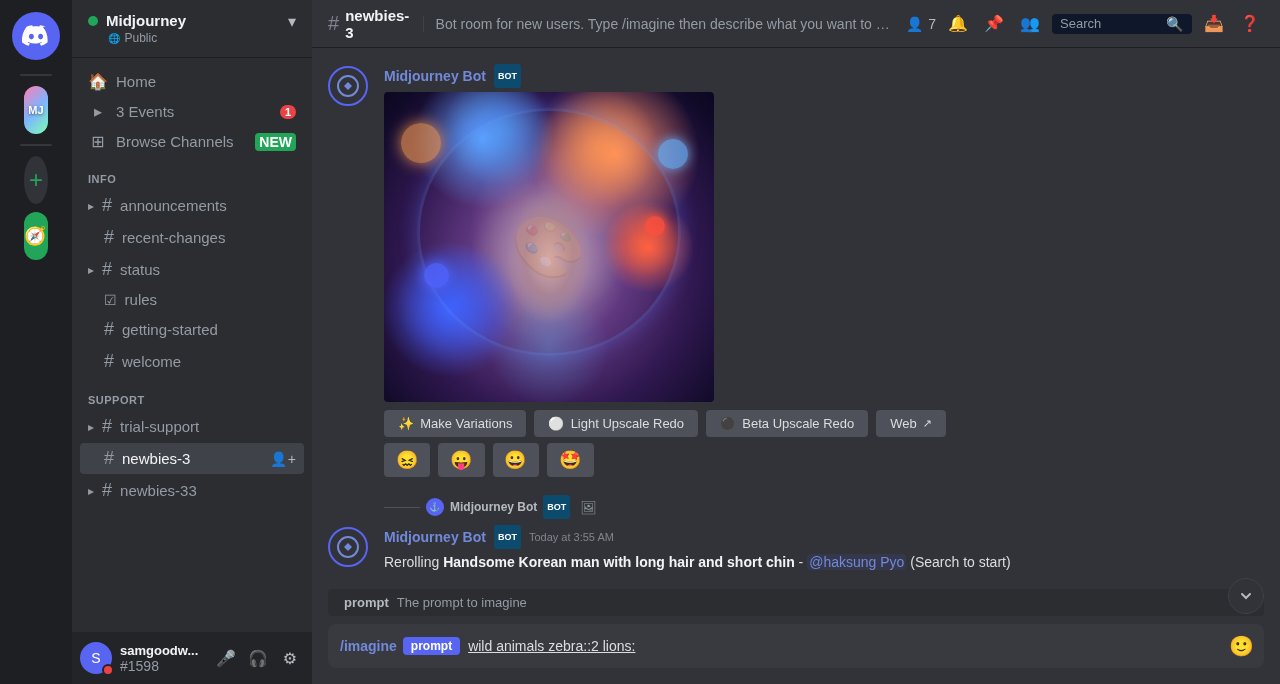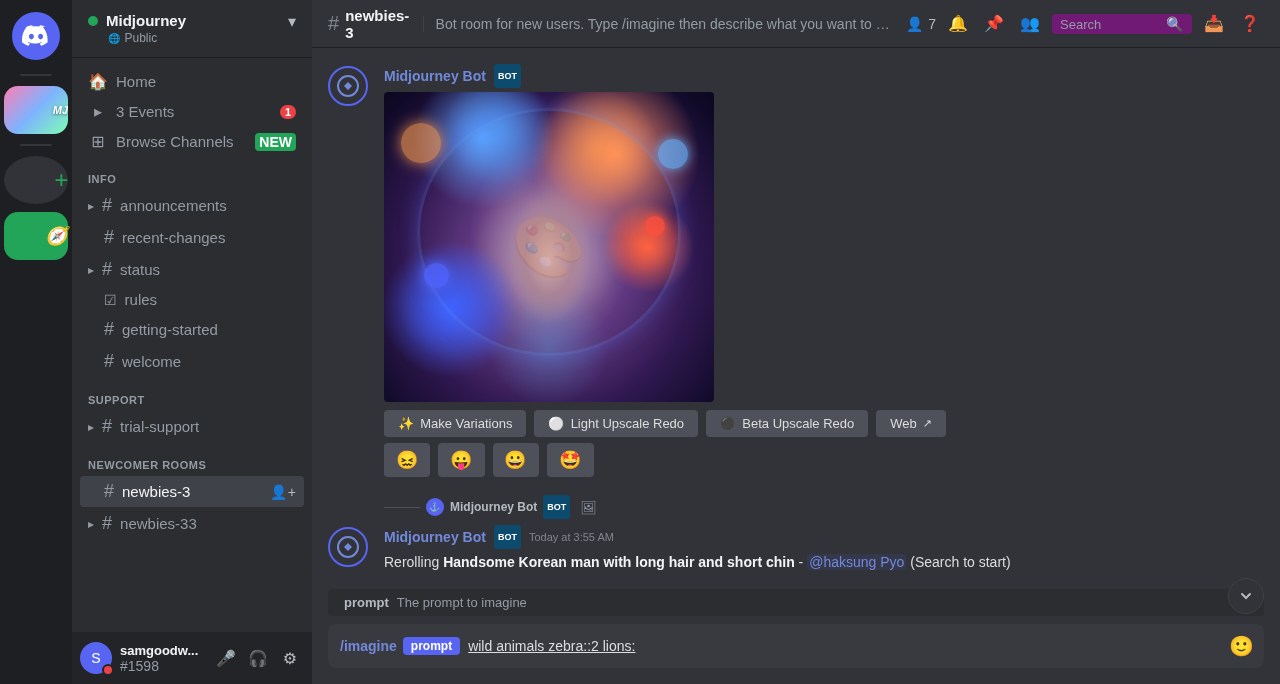--- a/index.html
+++ b/index.html
@@ -228,8 +228,8 @@
     }
     .search-box {
       display: flex;
-      align-items: flex-end;
-      background: #701a75;
+      align-items: center;
+      background: #0f172a;
       border-radius: 4px;
       padding: 2px 8px;
       gap: 6px;

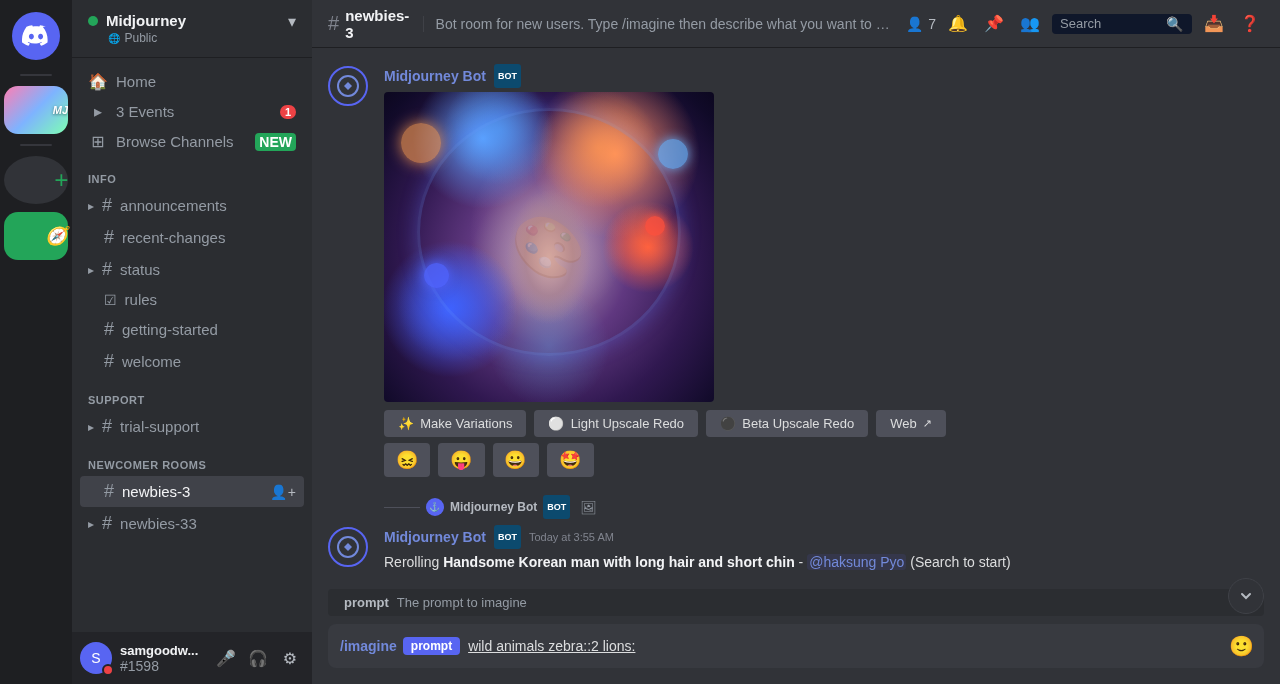--- a/index.html
+++ b/index.html
@@ -31,16 +31,15 @@
       margin: 2px 0;
     }
     .icon-bar-item {
-      width: 64px; height: 48px;
+      width: 24px; height: 48px;
       border-radius: 50%;
       background: #313338;
-      display: flex; align-items: center; justify-content: flex-end;
+      display: flex; align-items: center; justify-content: center;
       cursor: pointer;
       color: #dcddde;
       font-size: 20px;
       position: relative;
       transition: border-radius 0.2s;
-      font-style: italic;
     }
     .icon-bar-item.active {
       background: #5865f2;

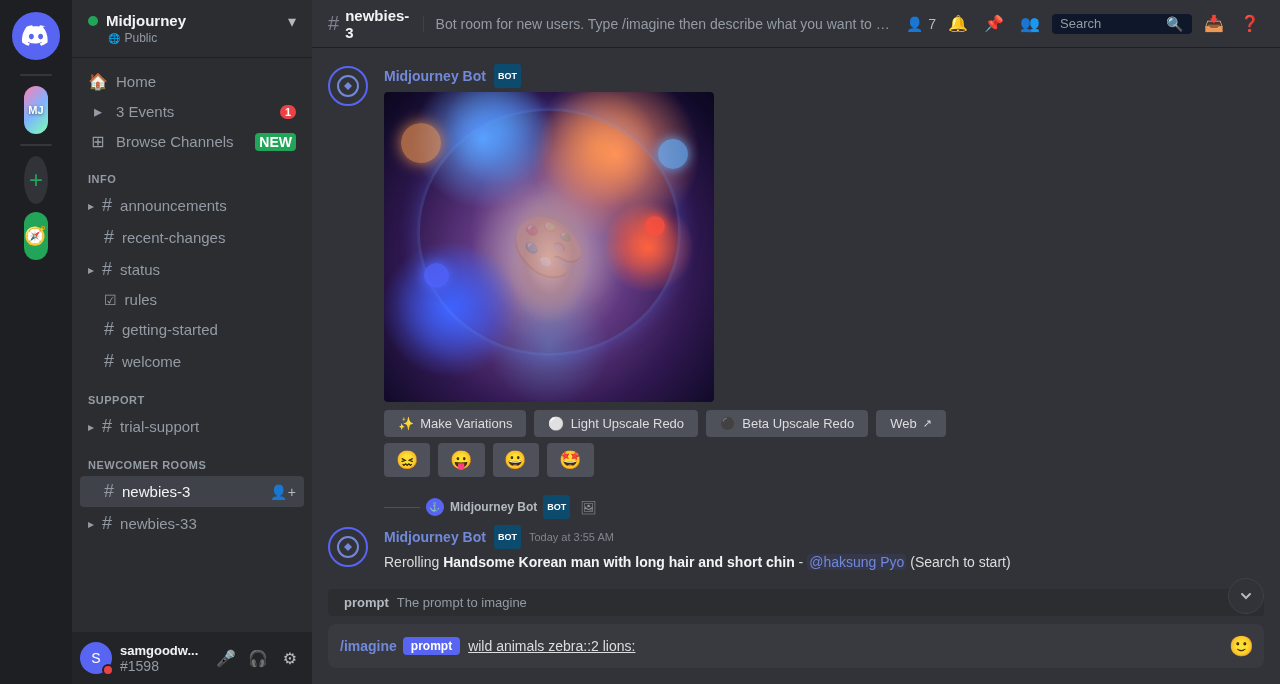--- a/index.html
+++ b/index.html
@@ -528,7 +528,6 @@
       <span>trial-support</span>
     </div>
 
-    <div class="sidebar-section">NEWCOMER ROOMS</div>
     <div class="sidebar-item active">
       <span class="channel-hash" style="margin-left:16px;">#</span>
       <span>newbies-3</span>

